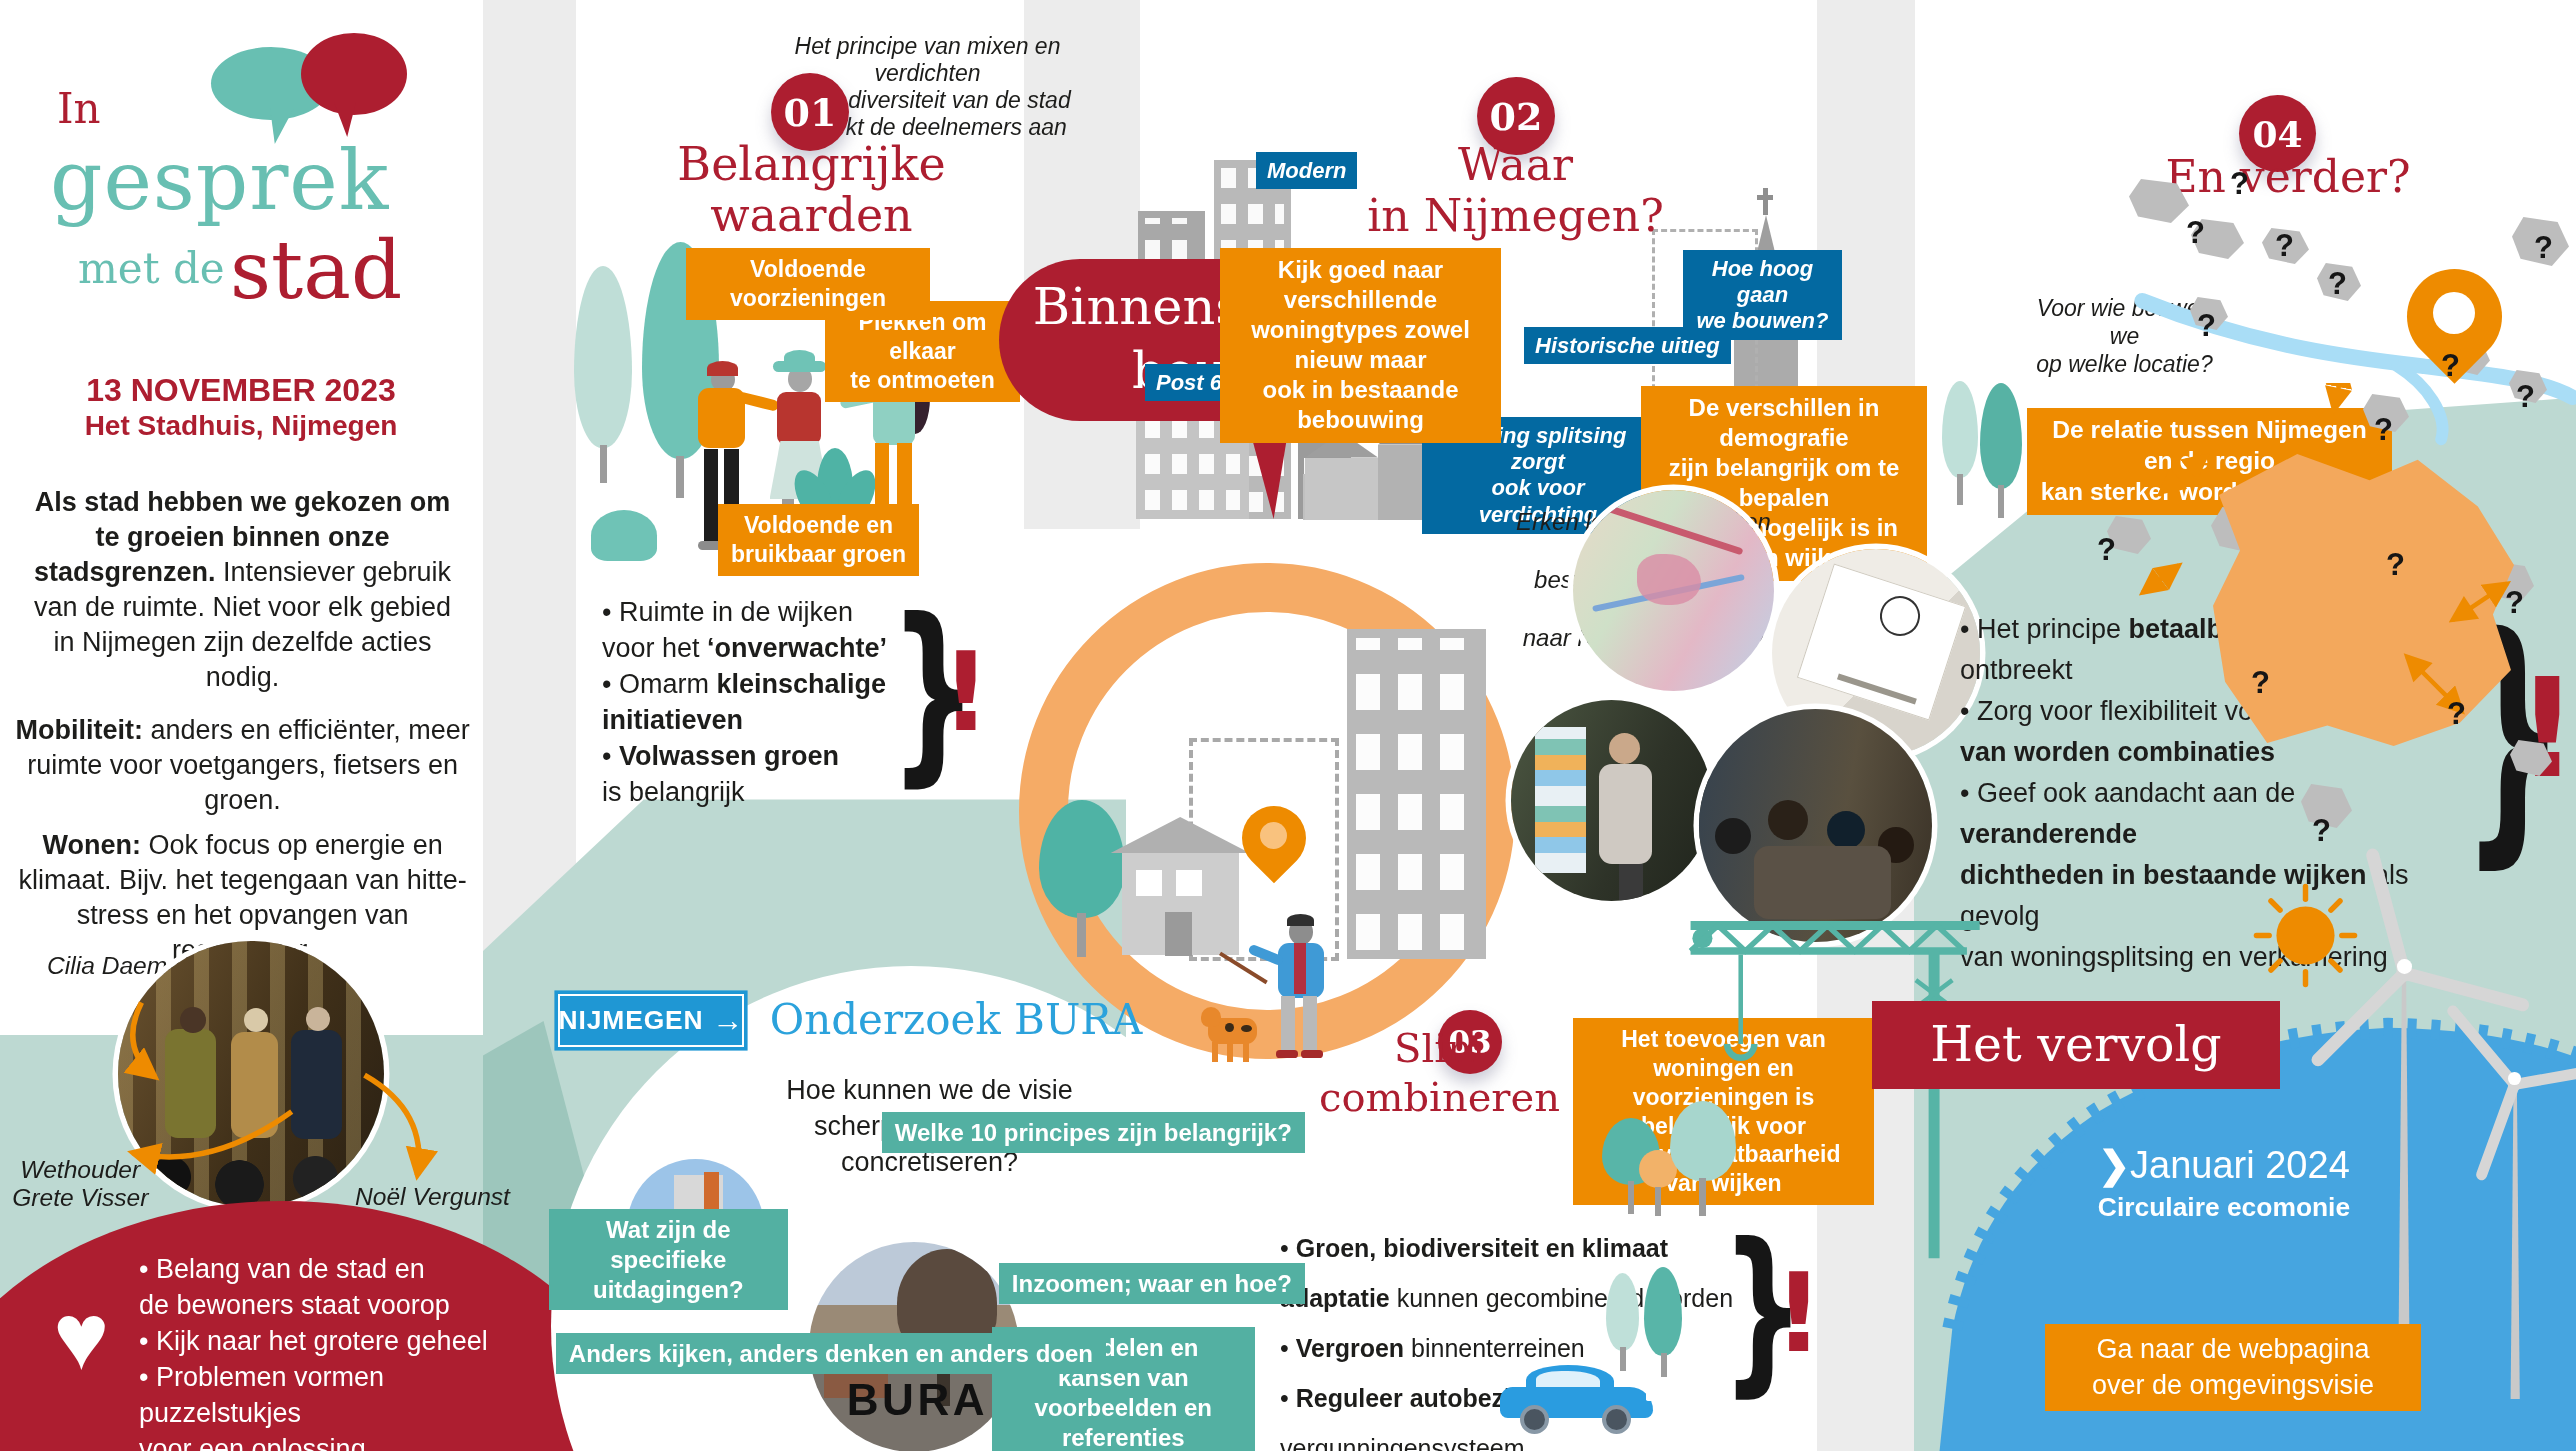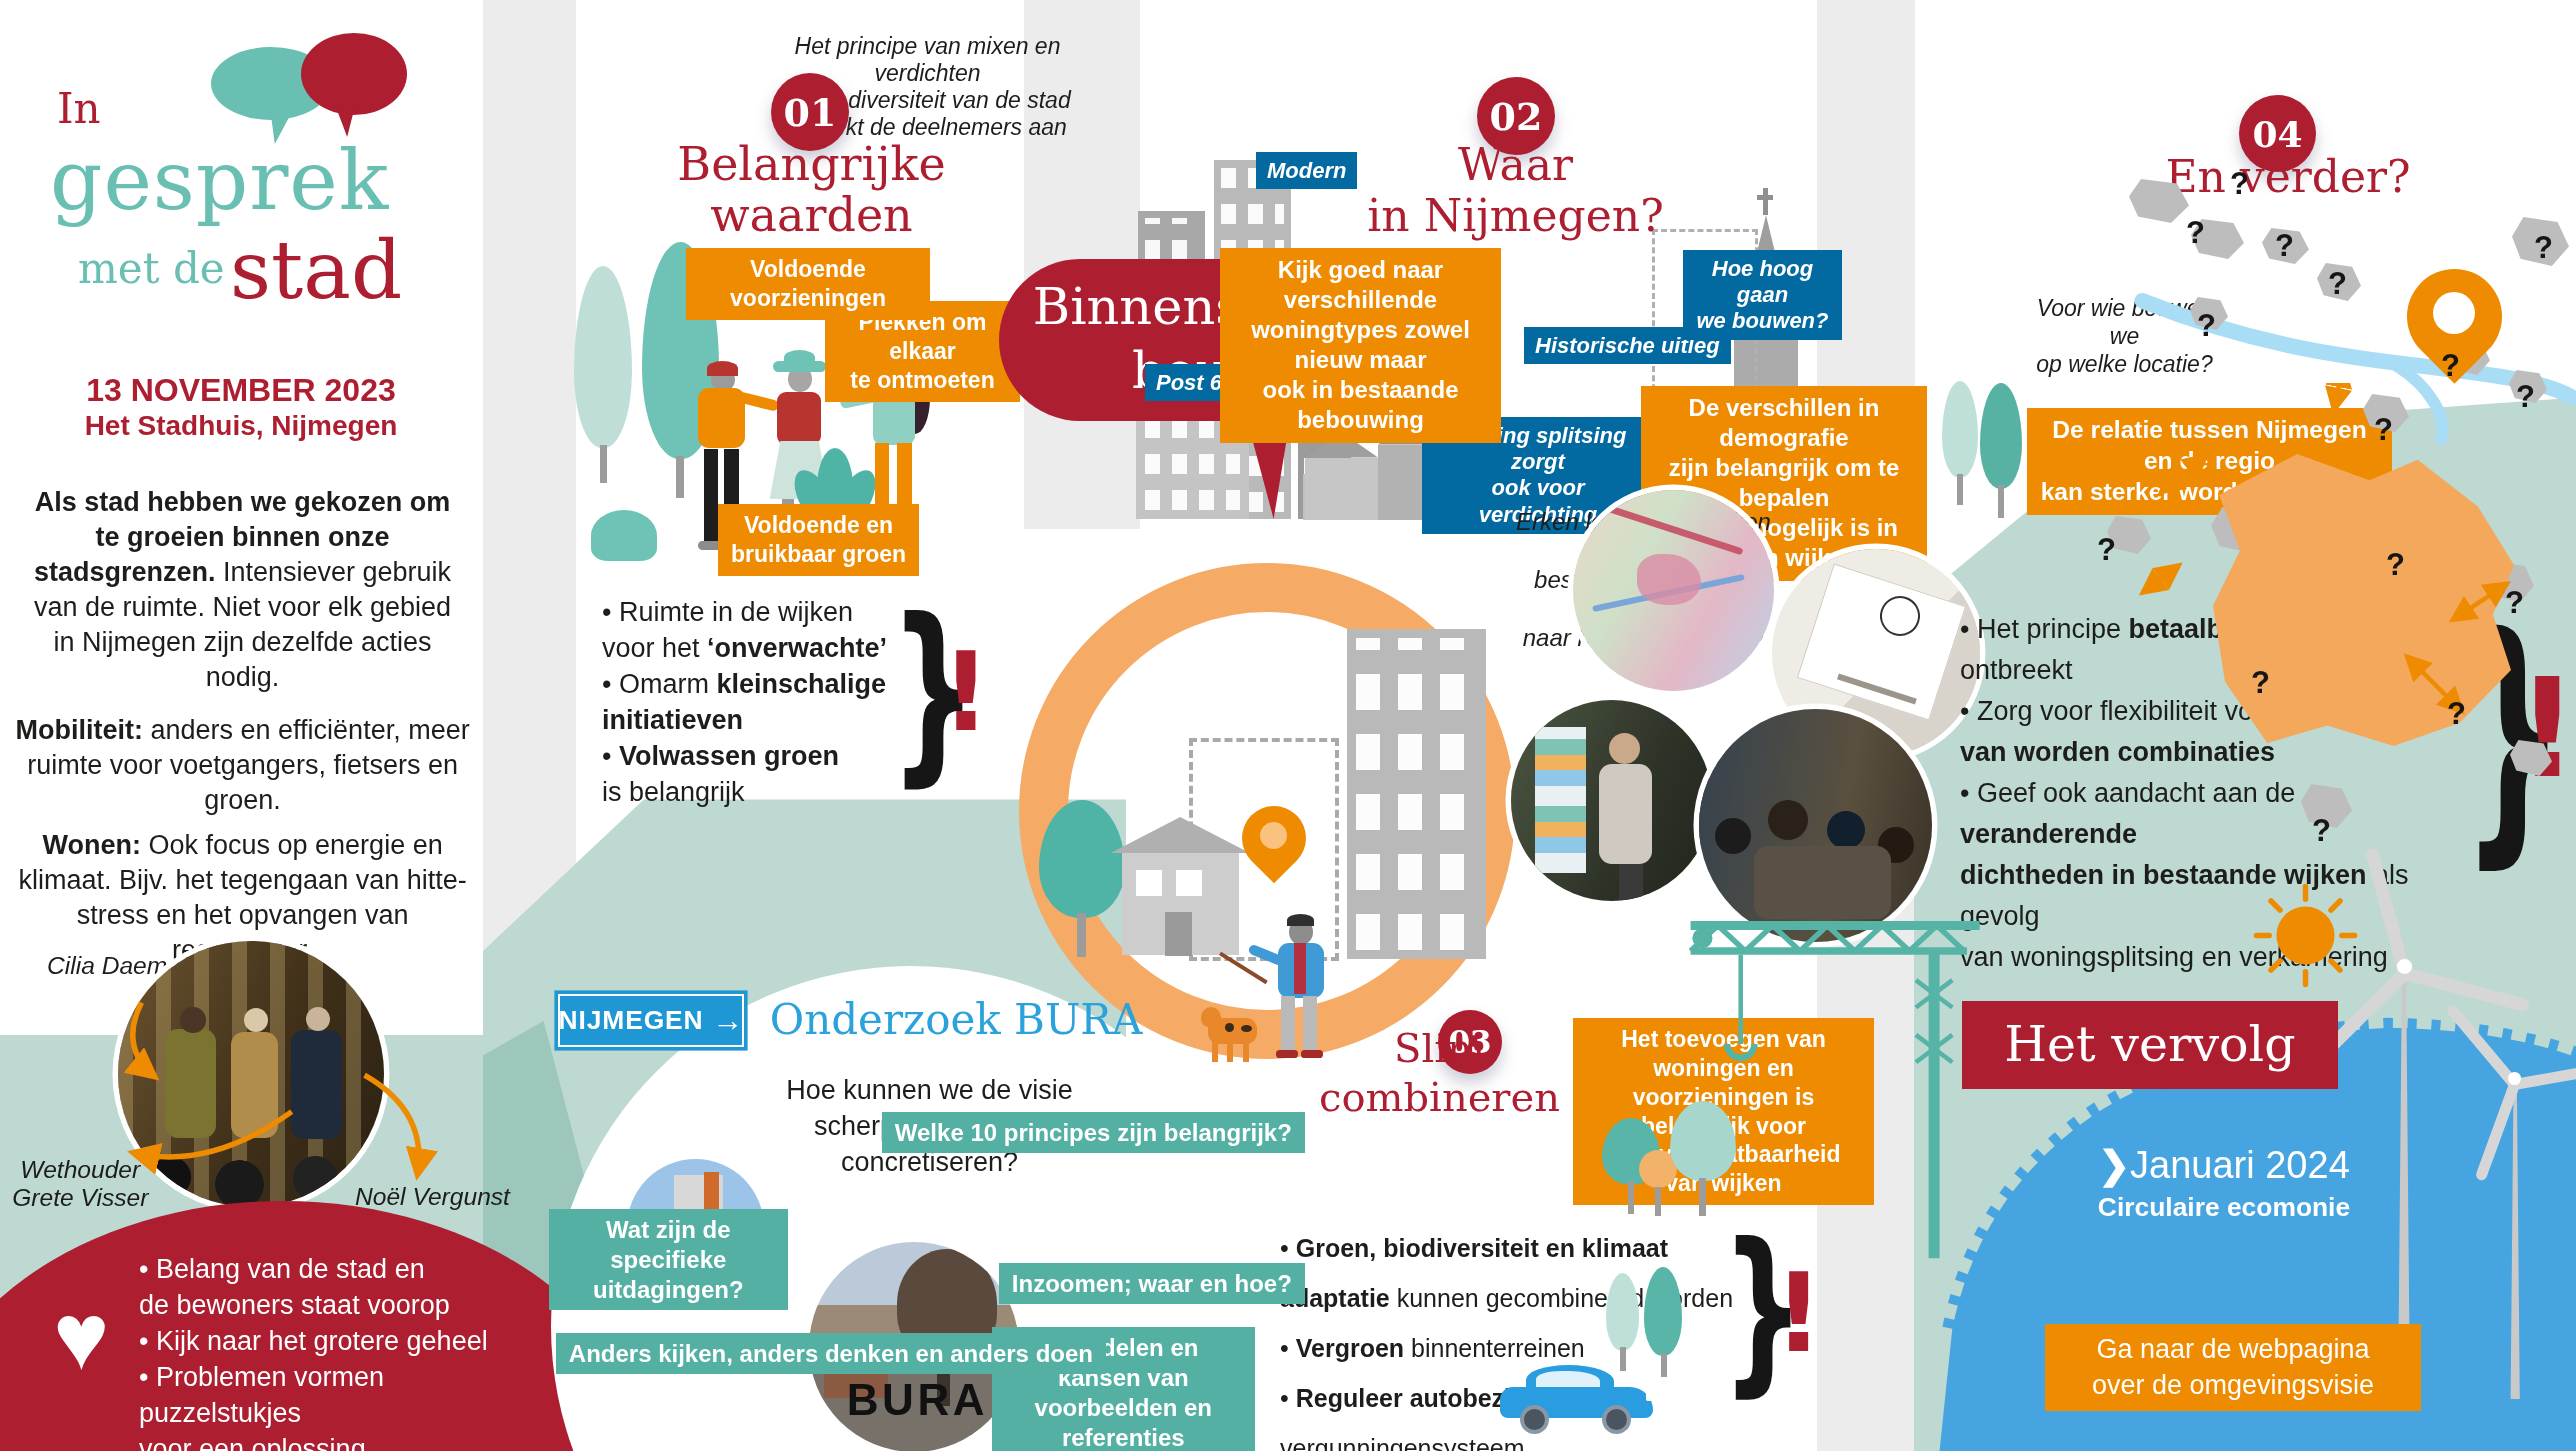--- a/index.html
+++ b/index.html
@@ -457,7 +457,7 @@
     <div class="abs" style="left:48px;top:22px;width:11px;height:108px;background:#d6d6d6;border-radius:7.3px;transform:rotate(260deg);transform-origin:50% 6%"></div>
     <div class="abs" style="left:47px;top:16.4px;width:12.8px;height:12.8px;background:#fff;border-radius:50%"></div>
   </div>
-  <div class="abs" style="left:1962px;top:1001px;width:376px;height:88px;background:var(--red)">
+  <div class="abs" style="left:1872px;top:1001px;width:408px;height:88px;background:var(--red)">
     <div class="serif" style="color:#fff;font-size:49px;text-align:center;line-height:88px">Het vervolg</div>
   </div>
   <div class="abs" style="left:2060px;top:1143px;width:328px;text-align:center;color:#fff;font-size:38px">

